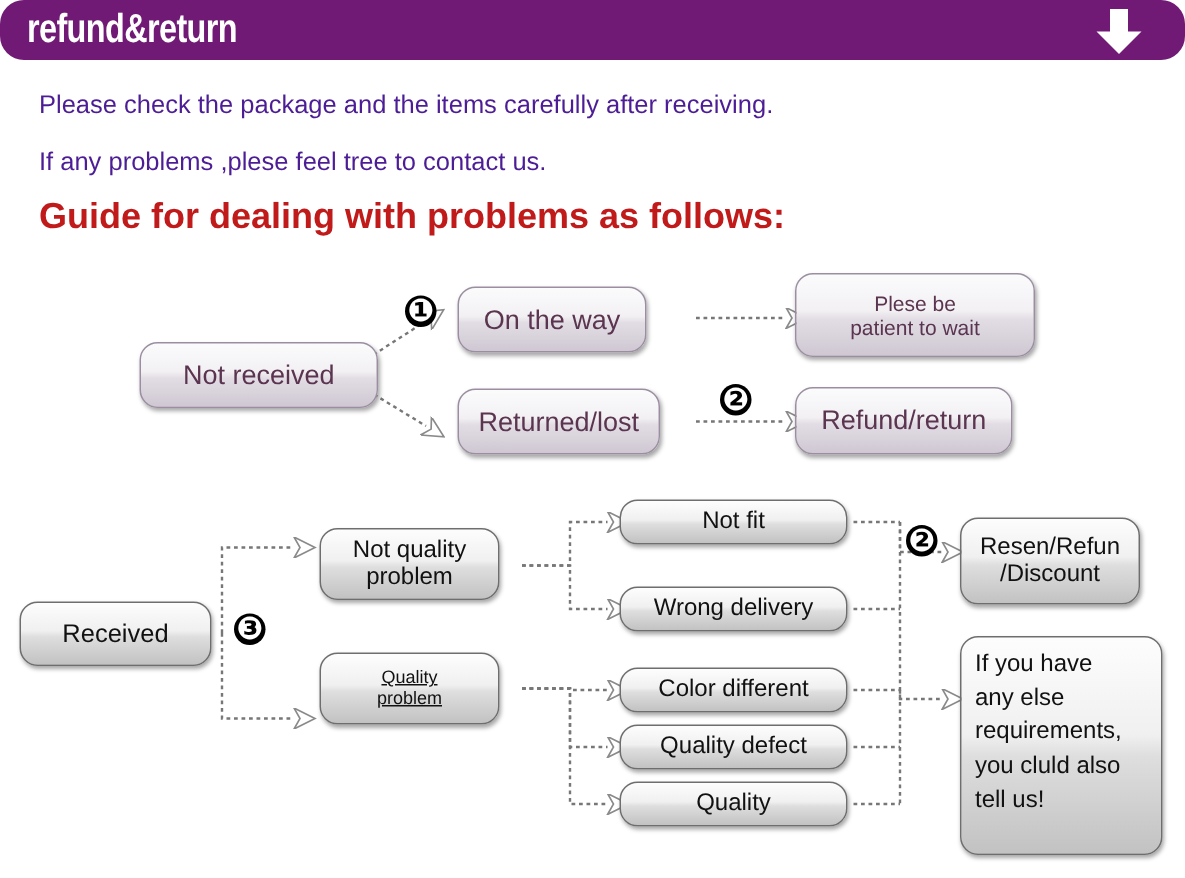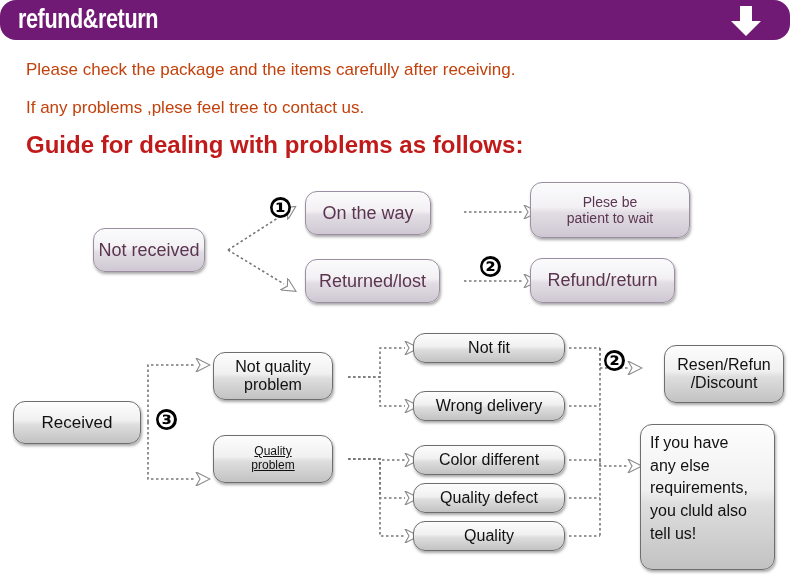--- a/index.html
+++ b/index.html
@@ -15,7 +15,7 @@
   #header-arrow{position:absolute;left:723px;top:4px;width:46px;height:34px;}
 
   
-  .intro{position:absolute;left:26px;color:#c2410c;font-size:17px;white-space:nowrap;}
+  .intro{position:absolute;left:26px;color:#4c1d95;font-size:17px;white-space:nowrap;}
   #intro-line-1{top:60px;}
   #intro-line-2{top:98px;}
   #guide-heading{position:absolute;left:26px;top:131px;color:#c11a1a;

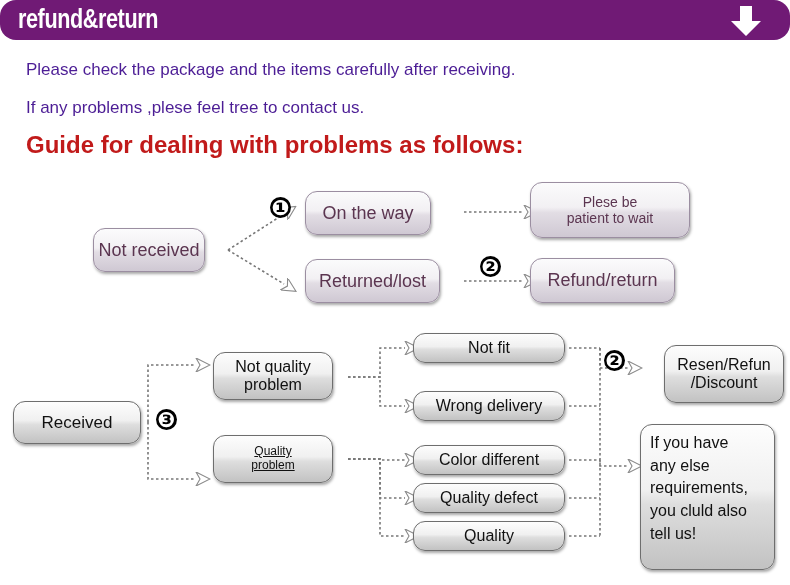--- a/index.html
+++ b/index.html
@@ -95,7 +95,7 @@
   </g>
 </svg>
 
-<div class="box purple" style="left:93px;top:228px;width:112px;height:44px;font-size:18px;">Not received</div>
+<div class="box purple" style="left:93px;top:228px;width:159px;height:44px;font-size:18px;">Not received</div>
 
 <div class="box purple" style="left:305px;top:191px;width:126px;height:44px;font-size:18px;">On the way</div>
 

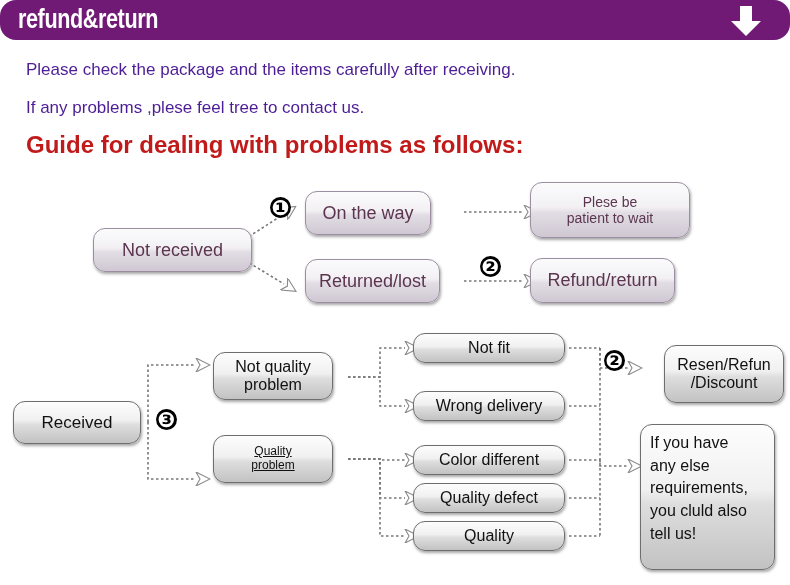--- a/index.html
+++ b/index.html
@@ -131,7 +131,7 @@
 
 <div class="box gray" style="left:413px;top:521px;width:152px;height:30px;font-size:16px;">Quality</div>
 
-<div class="box gray" style="left:640px;top:345px;width:120px;height:58px;font-size:16px;margin-left:24px;">Resen/Refun
+<div class="box gray" style="left:640px;top:345px;width:120px;height:58px;font-size:16px;">Resen/Refun
 /Discount</div>
 
 <div class="box gray left-text" style="left:640px;top:424px;width:135px;height:146px;font-size:16px;">If you have

